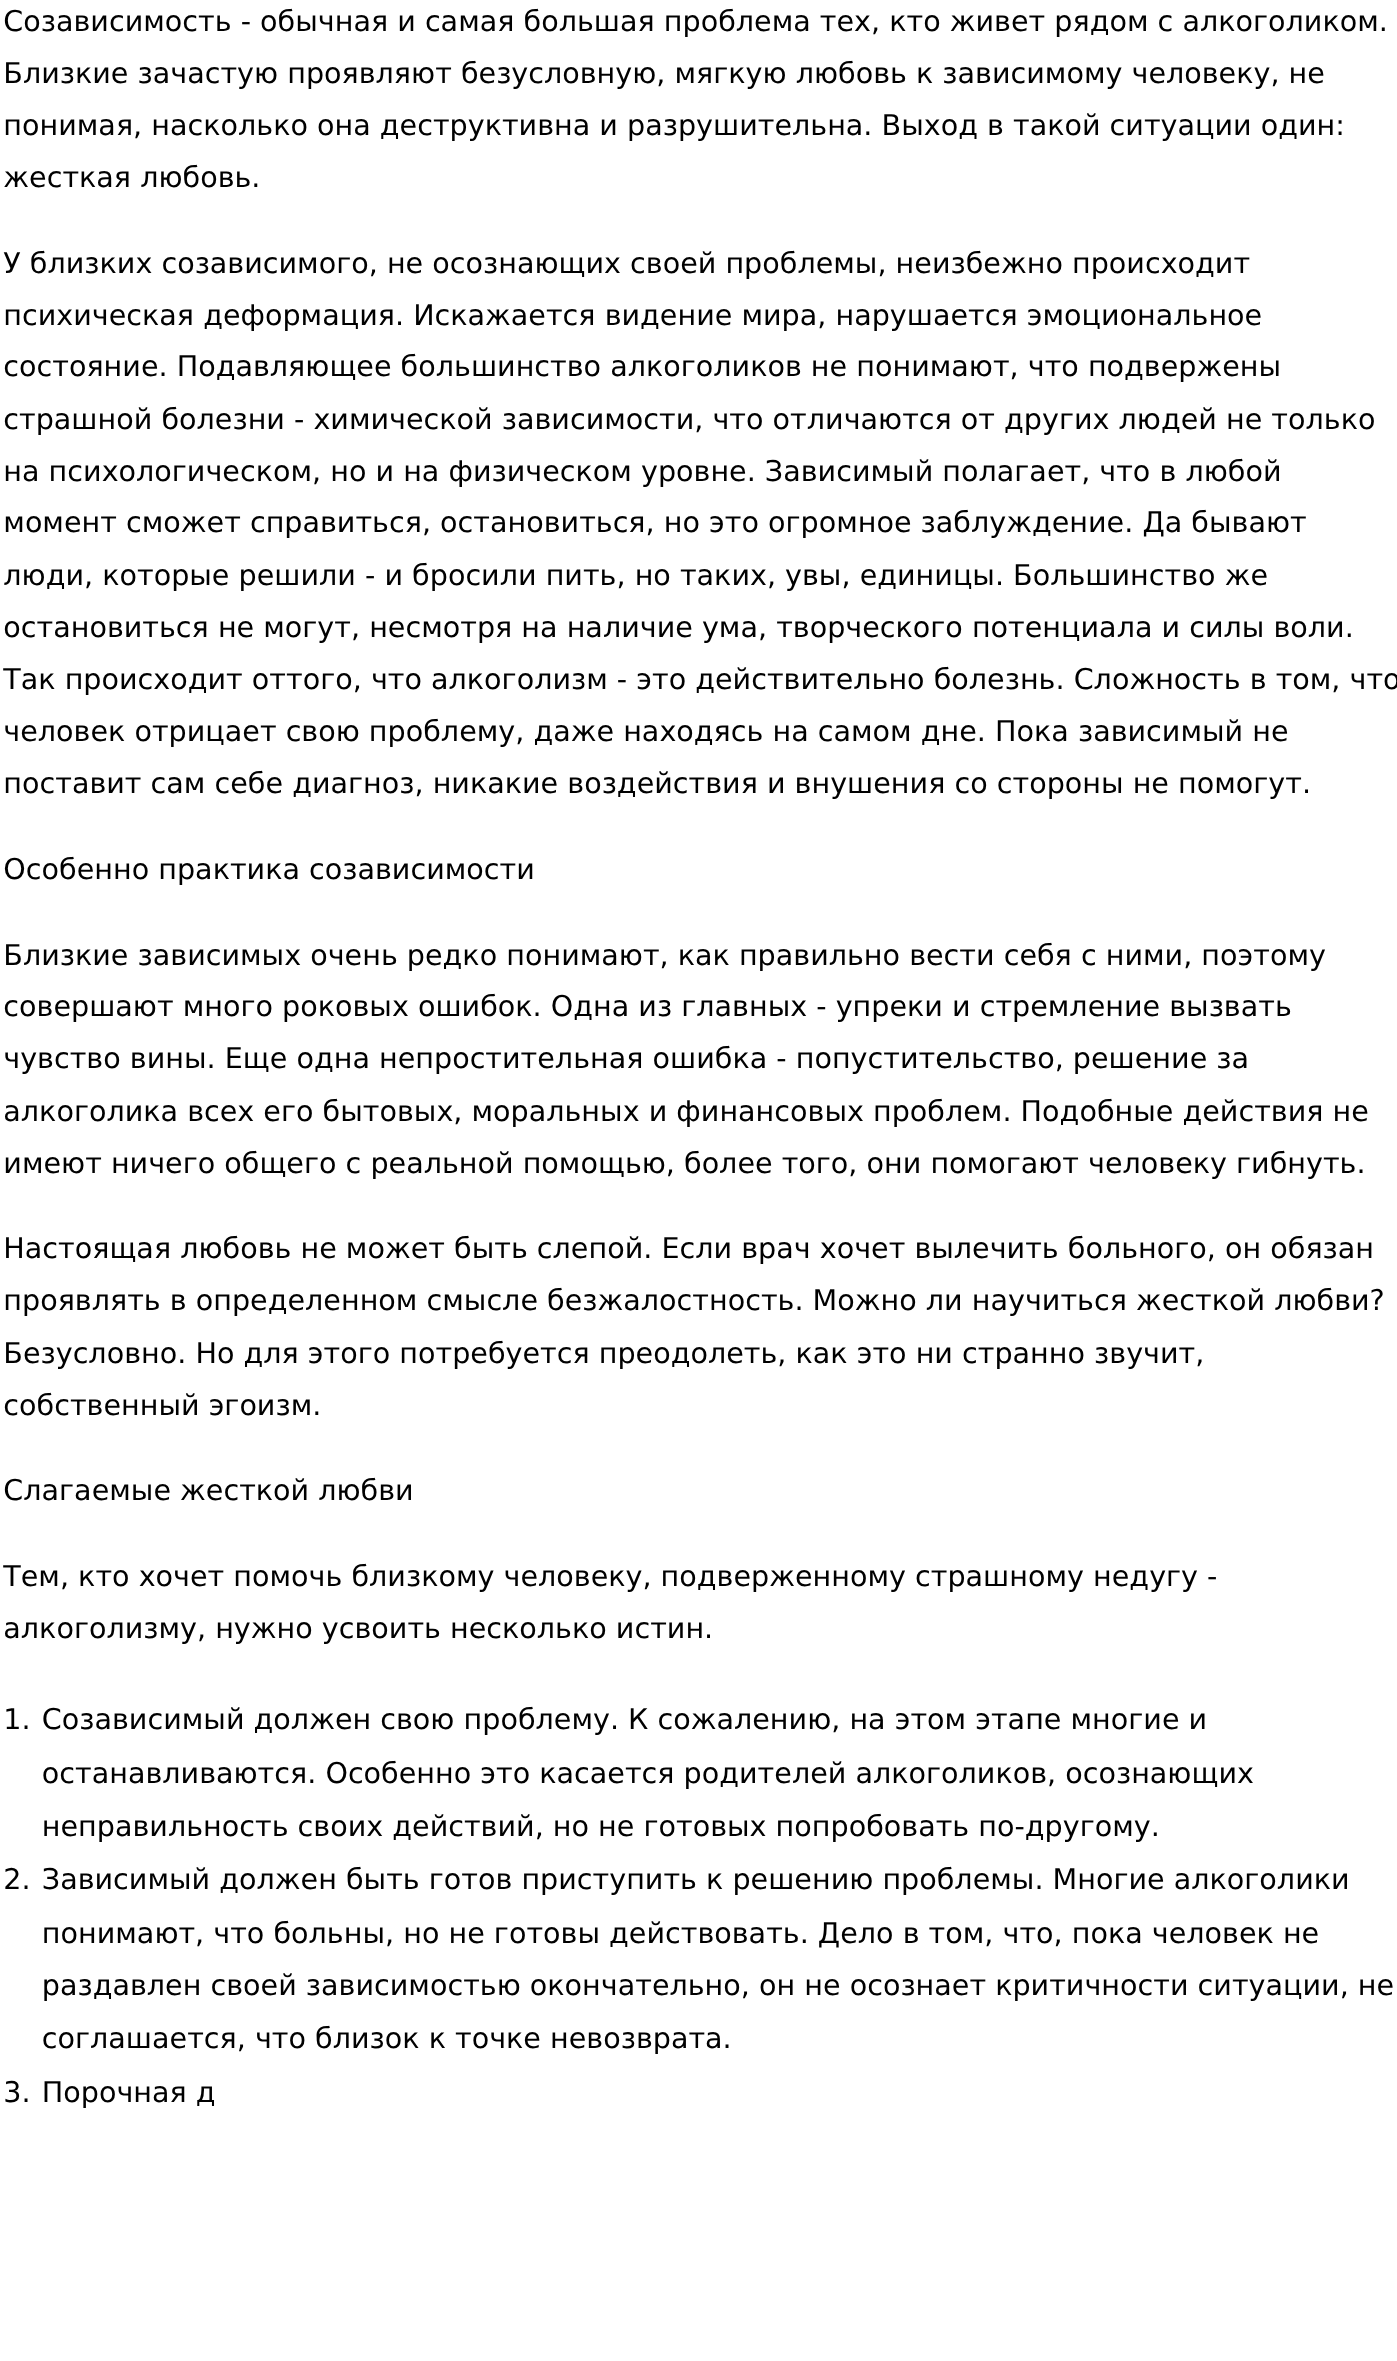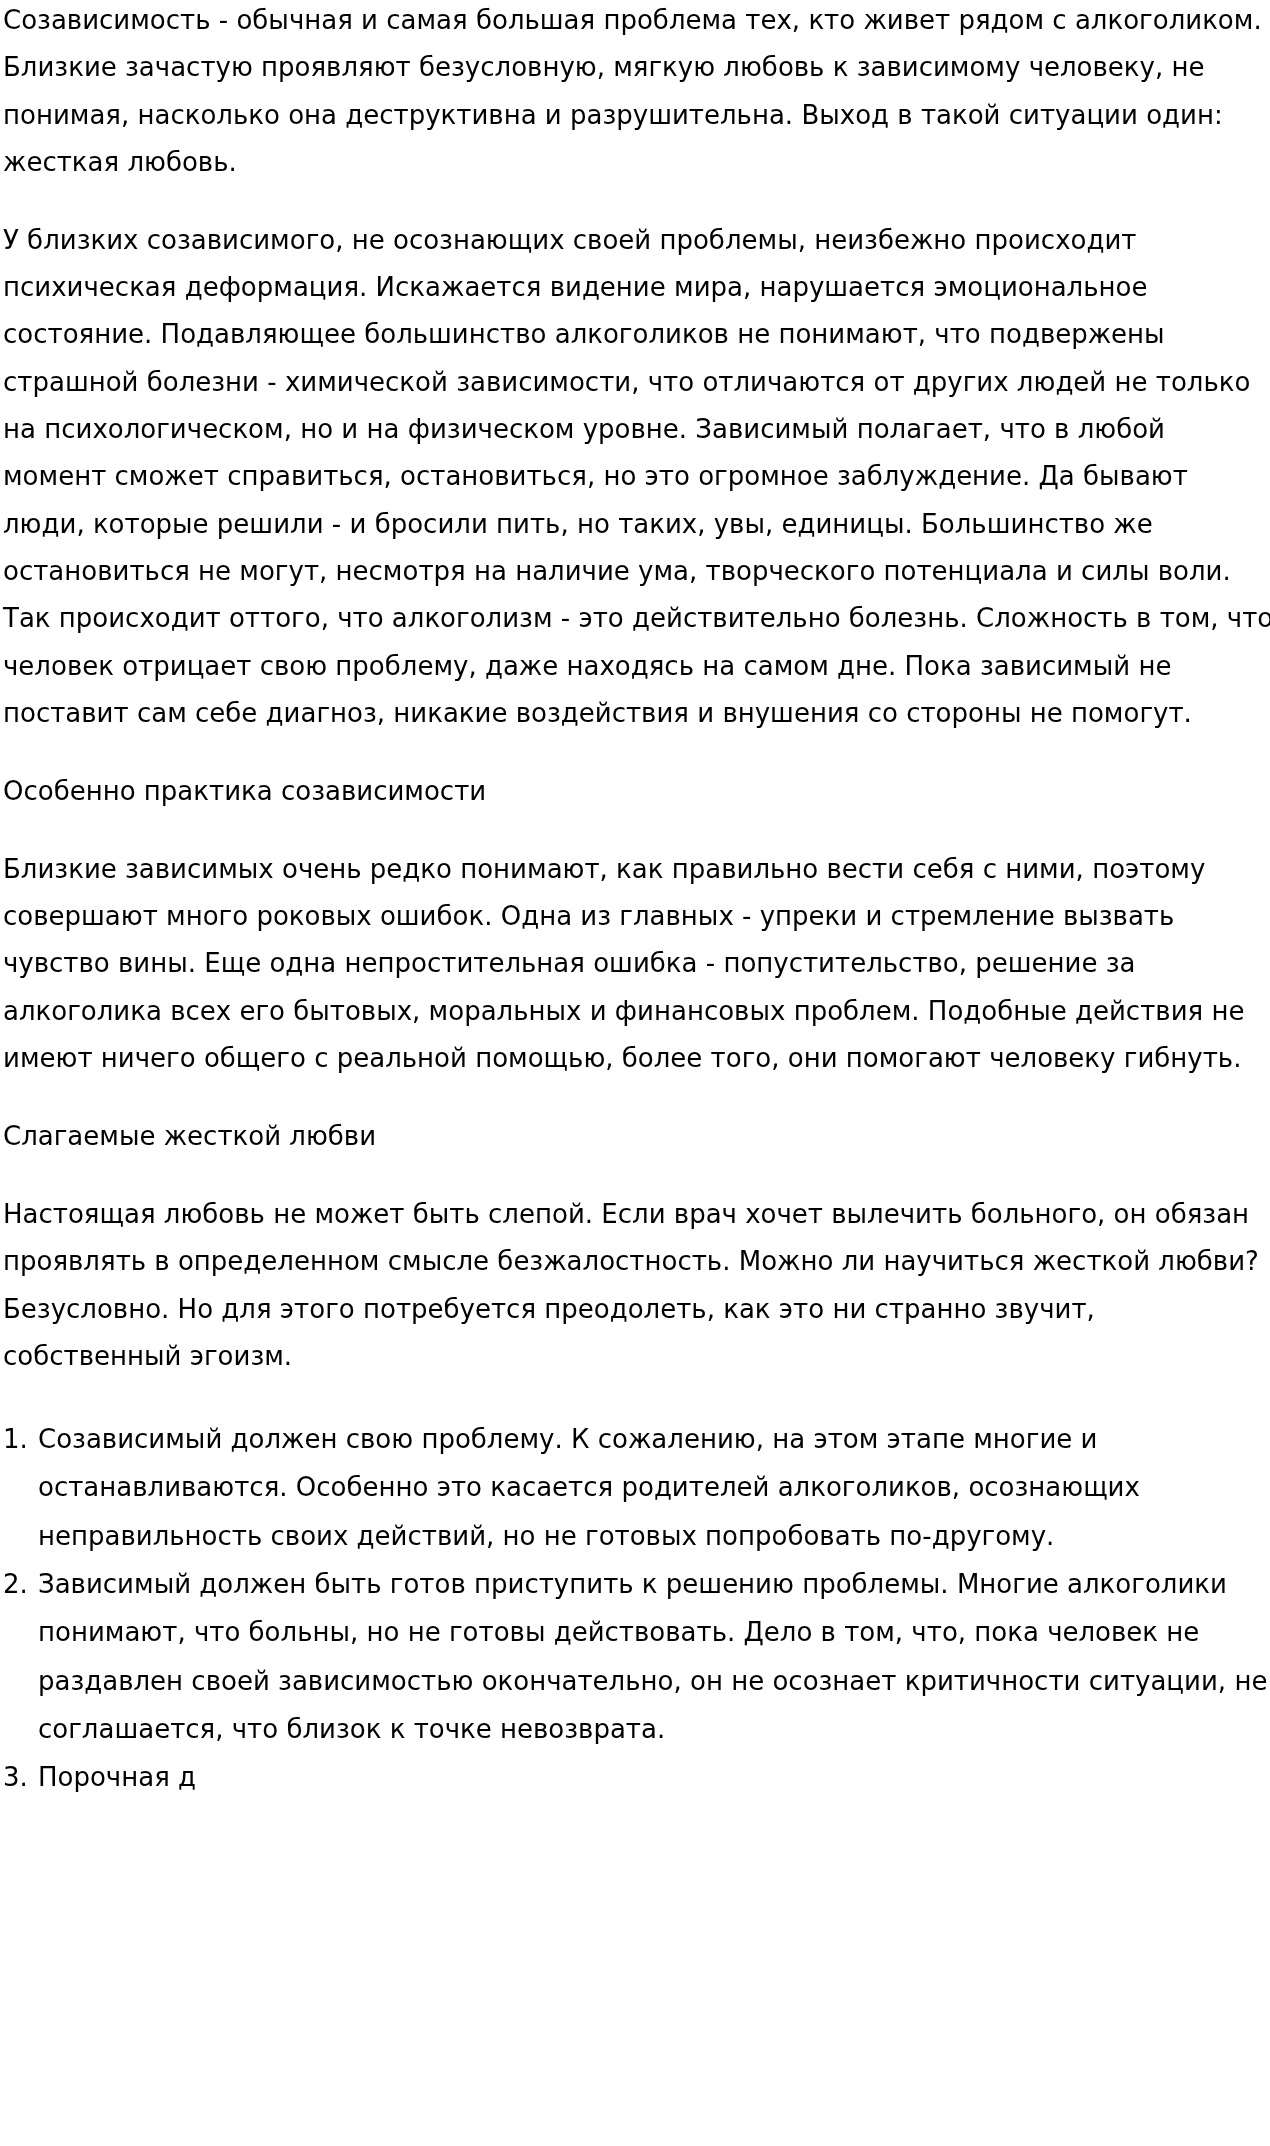--- a/index.html
+++ b/index.html
@@ -72,11 +72,11 @@
 чувство вины. Еще одна непростительная ошибка - попустительство, решение за
 алкоголика всех его бытовых, моральных и финансовых проблем. Подобные действия не
 имеют ничего общего с реальной помощью, более того, они помогают человеку гибнуть.</p>
-    <p class="block heading">Слагаемые жесткой любви</p>
     <p class="block paragraph">Настоящая любовь не может быть слепой. Если врач хочет вылечить больного, он обязан
 проявлять в определенном смысле безжалостность. Можно ли научиться жесткой любви?
 Безусловно. Но для этого потребуется преодолеть, как это ни странно звучит,
 собственный эгоизм.</p>
+    <p class="block heading">Слагаемые жесткой любви</p>
     <ol class="block list"><li><span class="num">1.</span><span>Созависимый должен свою проблему. К сожалению, на этом этапе многие и
 останавливаются. Особенно это касается родителей алкоголиков, осознающих
 неправильность своих действий, но не готовых попробовать по-другому.</span></li><li><span class="num">2.</span><span>Зависимый должен быть готов приступить к решению проблемы. Многие алкоголики

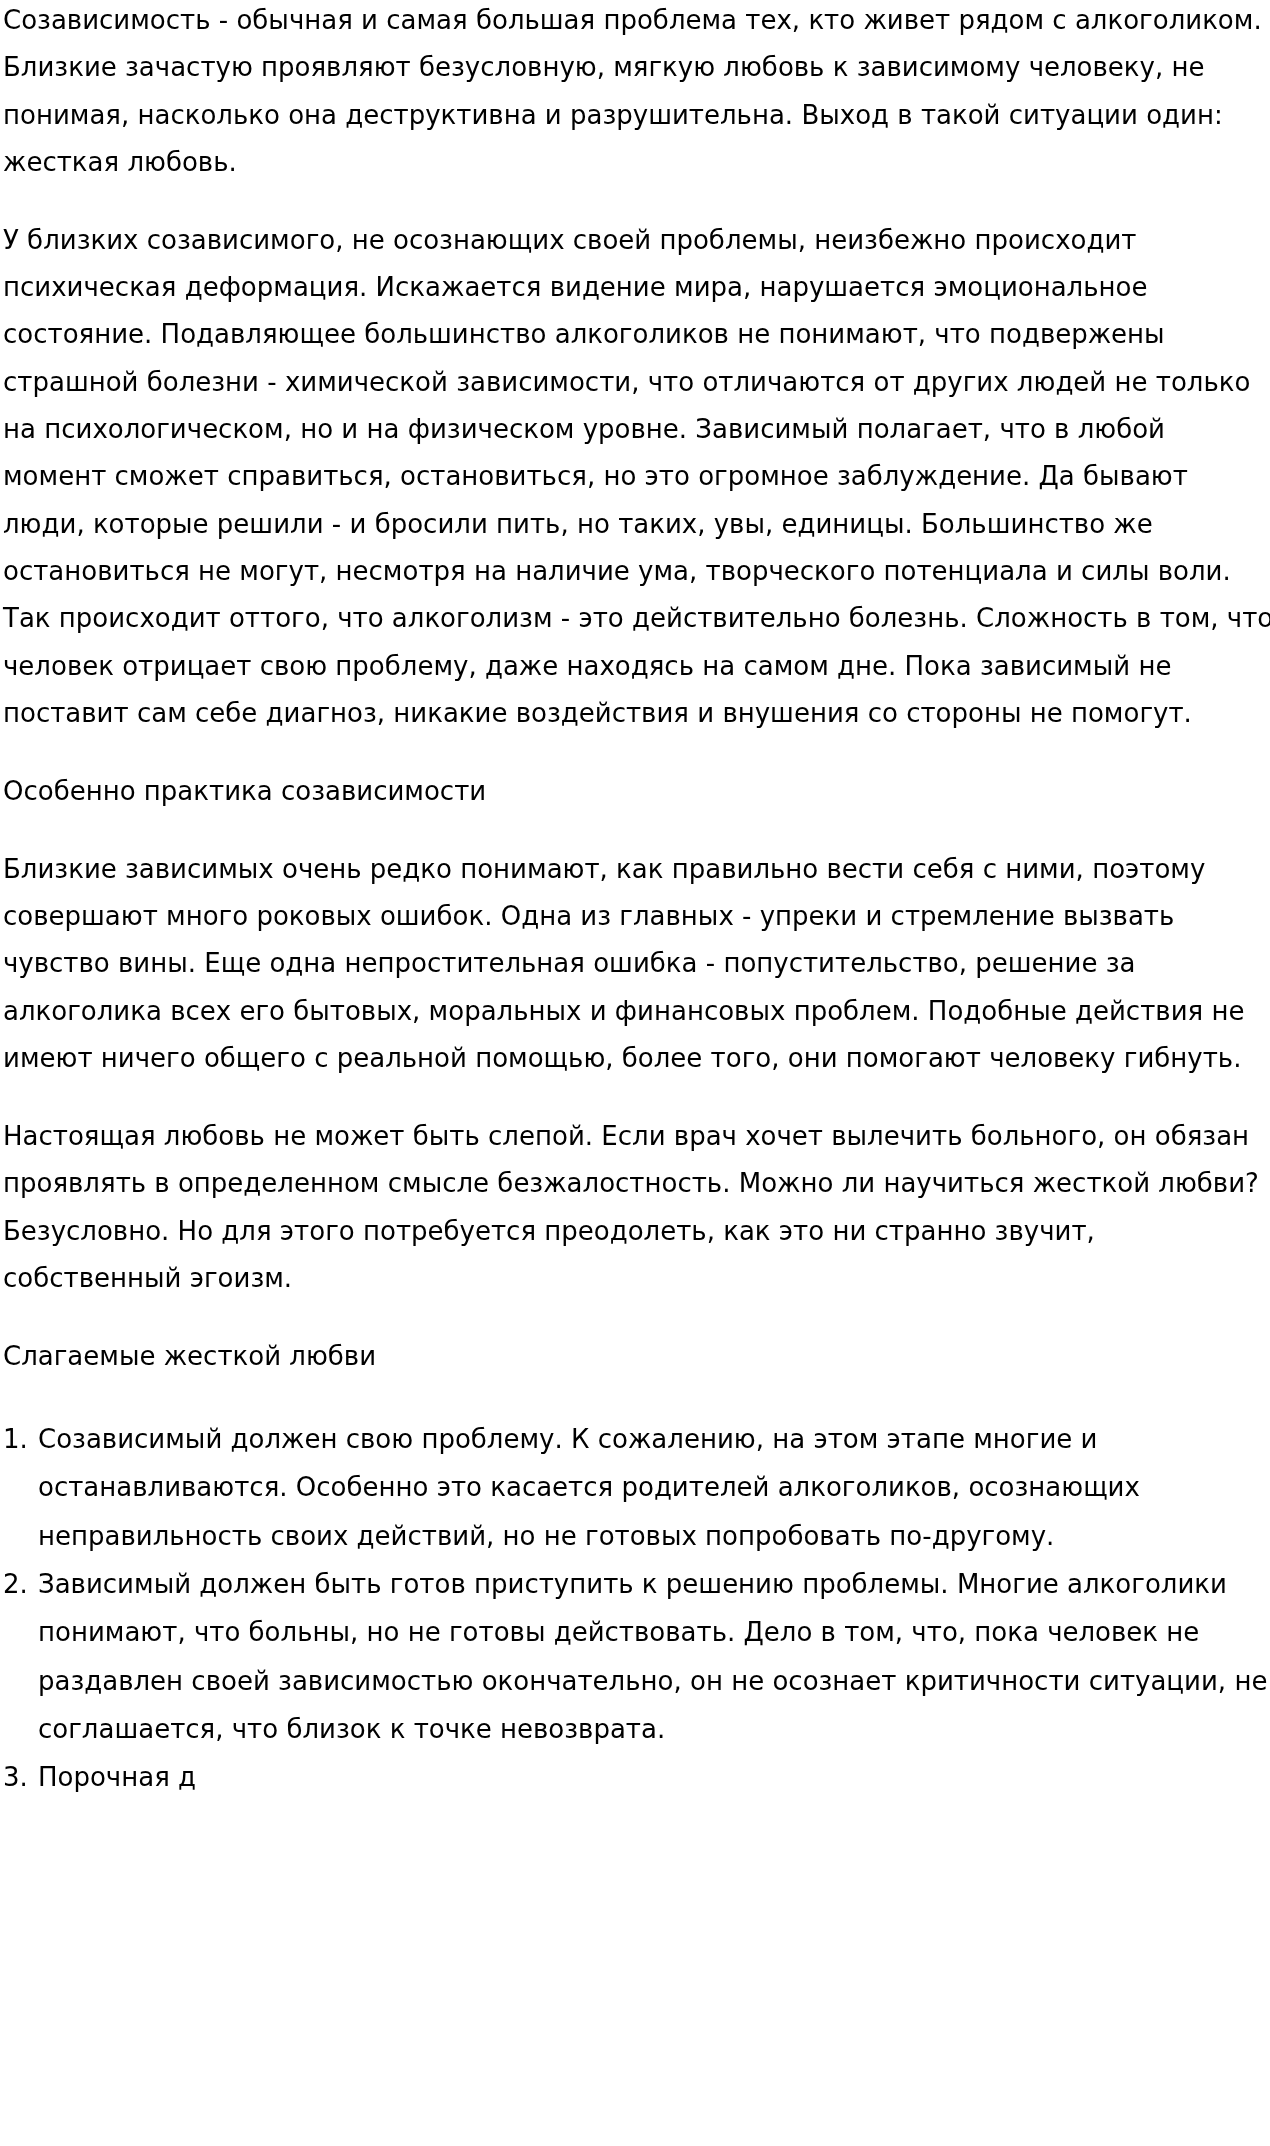--- a/index.html
+++ b/index.html
@@ -77,6 +77,8 @@
 Безусловно. Но для этого потребуется преодолеть, как это ни странно звучит,
 собственный эгоизм.</p>
     <p class="block heading">Слагаемые жесткой любви</p>
+    <p class="block paragraph">Тем, кто хочет помочь близкому человеку, подверженному страшному недугу -
+алкоголизму, нужно усвоить несколько истин.</p>
     <ol class="block list"><li><span class="num">1.</span><span>Созависимый должен свою проблему. К сожалению, на этом этапе многие и
 останавливаются. Особенно это касается родителей алкоголиков, осознающих
 неправильность своих действий, но не готовых попробовать по-другому.</span></li><li><span class="num">2.</span><span>Зависимый должен быть готов приступить к решению проблемы. Многие алкоголики

